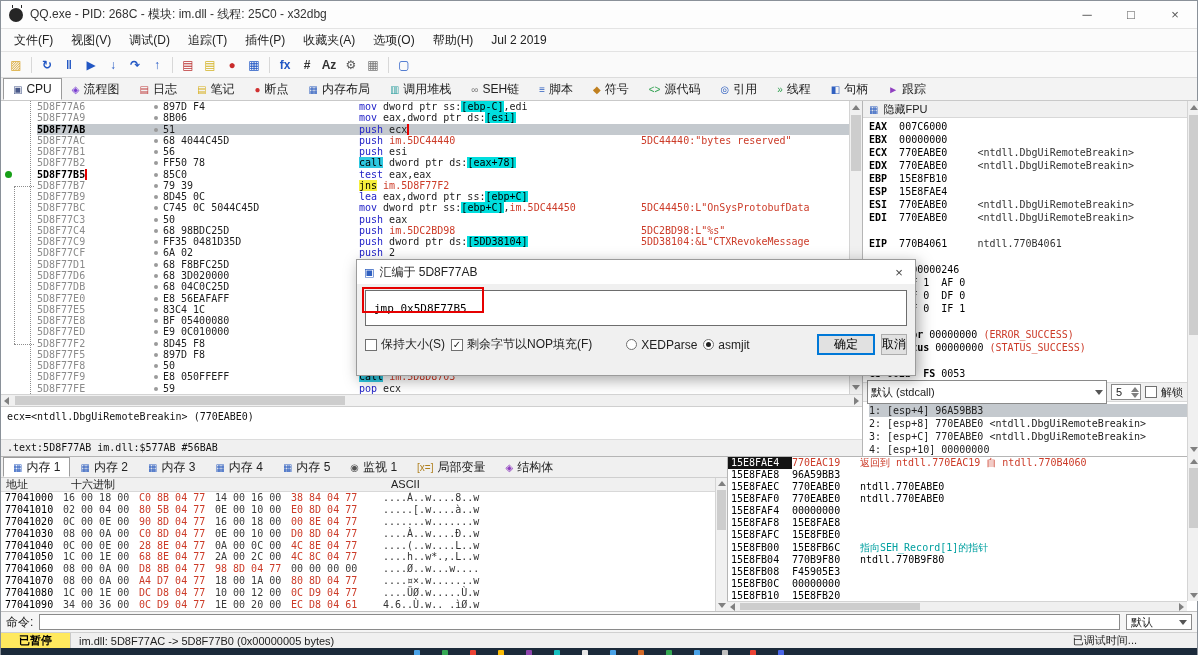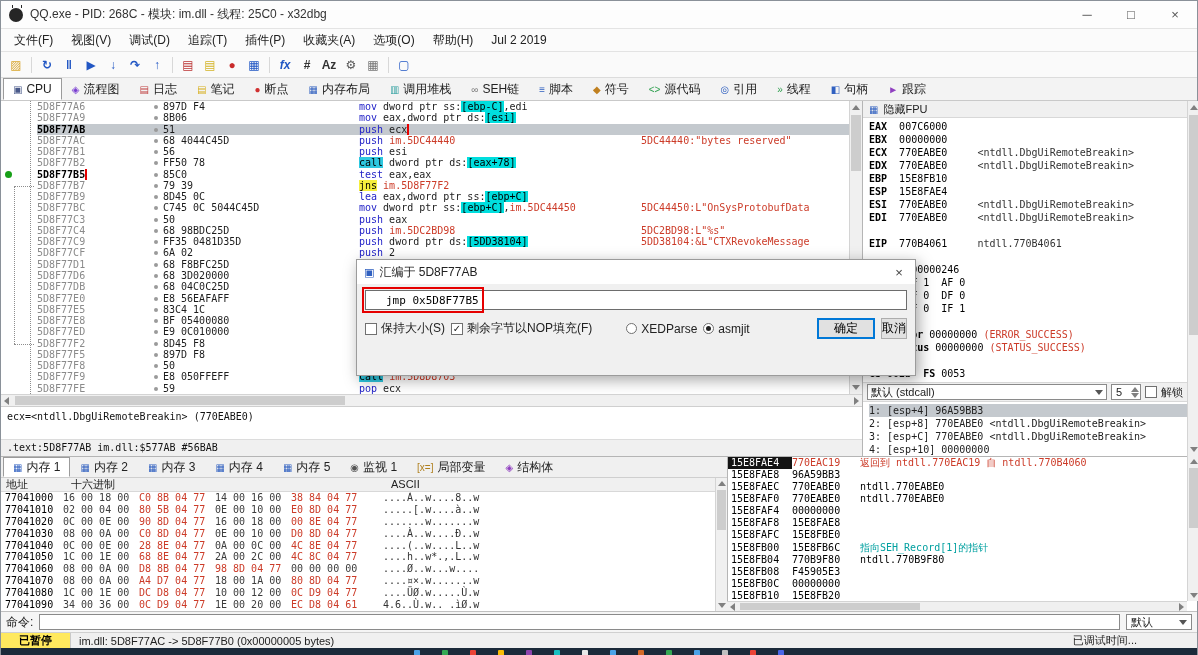--- a/index.html
+++ b/index.html
@@ -225,7 +225,7 @@
       <div class="tb-btn" style="color: rgb(201, 44, 44);">●</div>
       <div class="tb-btn" style="color: rgb(34, 87, 196);">▦</div>
       <div class="tb-sep"></div>
-      <div class="tb-btn" style="color: rgb(34, 87, 196); font-style: italic;">fx</div>
+      <div class="tb-btn" style="color: rgb(34, 87, 196);">fx</div>
       <div class="tb-btn" style="color: rgb(51, 51, 51);">#</div>
       <div class="tb-btn" style="color: rgb(51, 51, 51);">Az</div>
       <div class="tb-btn" style="color: rgb(85, 85, 85);">⚙</div>

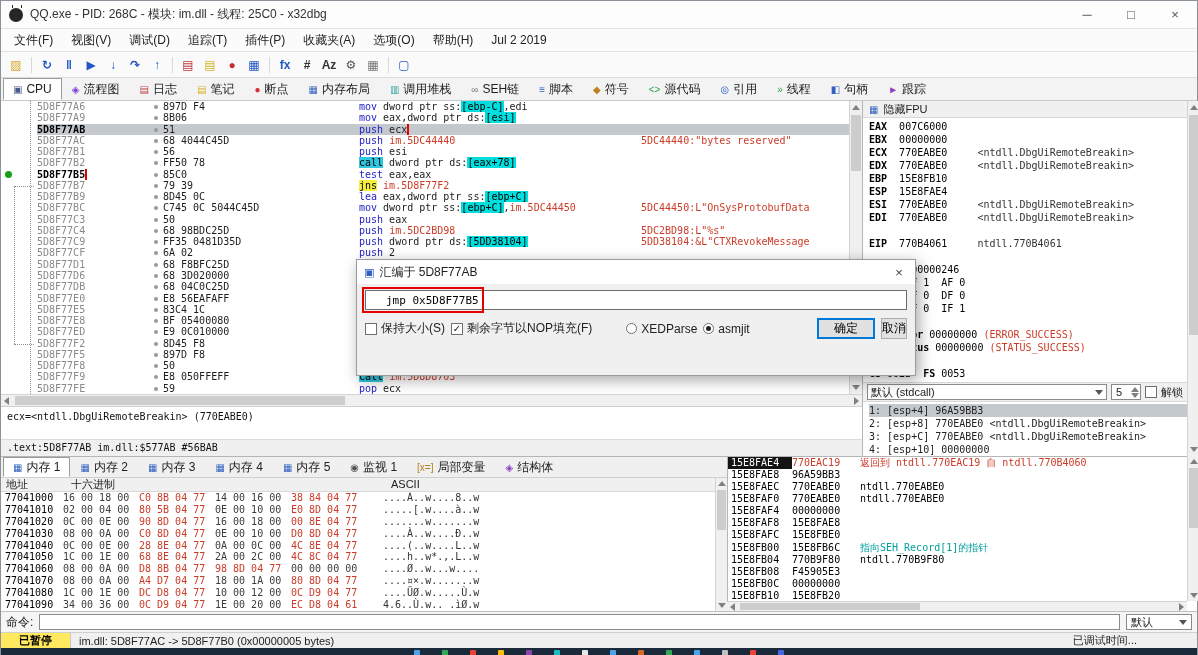--- a/index.html
+++ b/index.html
@@ -118,8 +118,8 @@
   #dlg-title .tab-ic{color:#3060c0;font-size:11px}
   #dlg-close{margin-left:auto;width:32px;height:24px;display:flex;align-items:center;justify-content:center;color:#444;font-size:13px}
   #dlg-input-wrap{position:relative;margin:6px 8px 0 8px}
-  .dlg-input{width:100%;height:20px;border:1px solid #6d6d6d;background:#fff;
-    font-family:"DejaVu Sans Mono",monospace;font-size:11px;padding:0 20px;color:#000}
+  .dlg-input{width:100%;height:36px;border:1px solid #6d6d6d;background:#fff;
+    font-family:"DejaVu Sans Mono",monospace;font-size:11px;padding:0 8px;color:#000}
   #dlg-controls{display:flex;align-items:center;gap:6px;padding:0 8px;margin-top:8px;font-size:12px}
   .rbox{width:11px;height:11px;border:1px solid #707070;border-radius:50%;background:#fff;
     display:inline-flex;align-items:center;justify-content:center;flex:none}

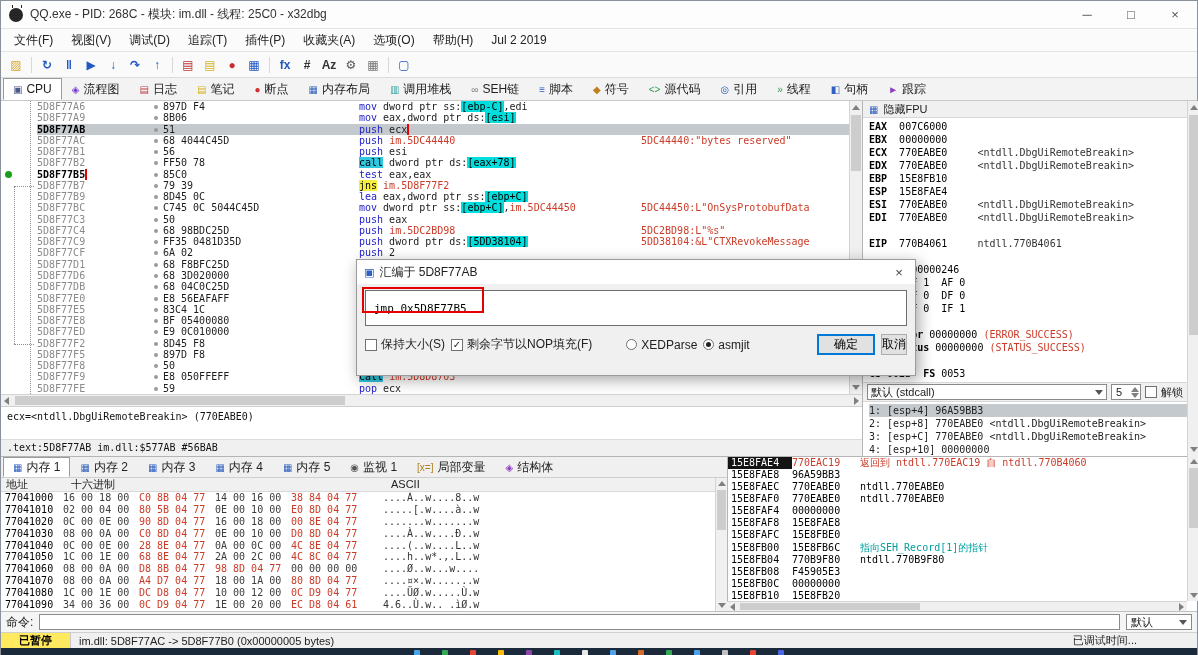--- a/index.html
+++ b/index.html
@@ -96,7 +96,7 @@
   .r-e{color:#cc3b28}
   #reg-strip{height:20px;background:#f0f0f0;border-top:1px solid #d8d8d8;border-bottom:1px solid #d8d8d8;
     display:flex;align-items:center;gap:4px;padding:0 16px 0 4px;margin-top:2px}
-  #conv-combo{flex:1;height:16px;background:#fff;border:1px solid #8a8a8a;font-size:11px;
+  #conv-combo{flex:1;height:24px;background:#fff;border:1px solid #8a8a8a;font-size:11px;
     display:flex;align-items:center;padding:0 3px;position:relative}
   #conv-combo .dd{margin-left:auto}
   .dd{width:0;height:0;border-left:4px solid transparent;border-right:4px solid transparent;border-top:5px solid #555}

